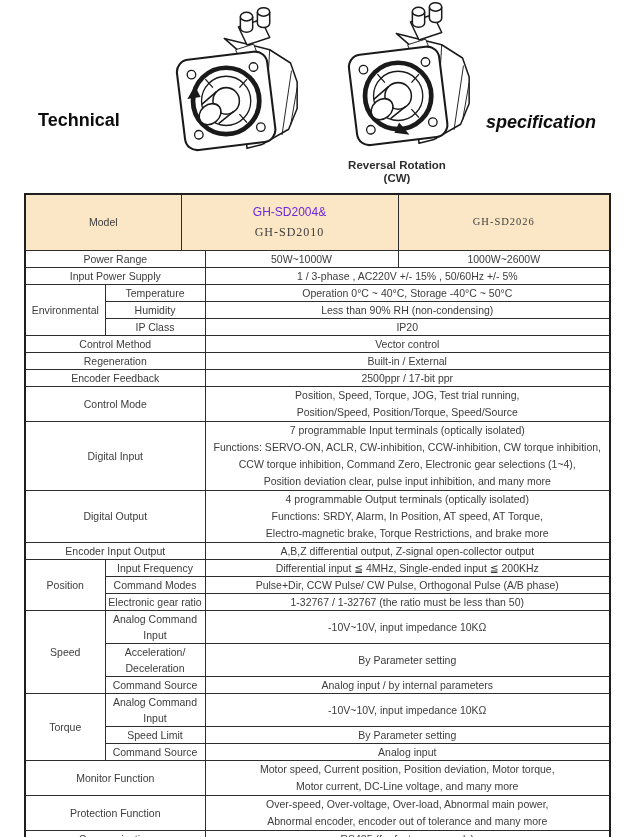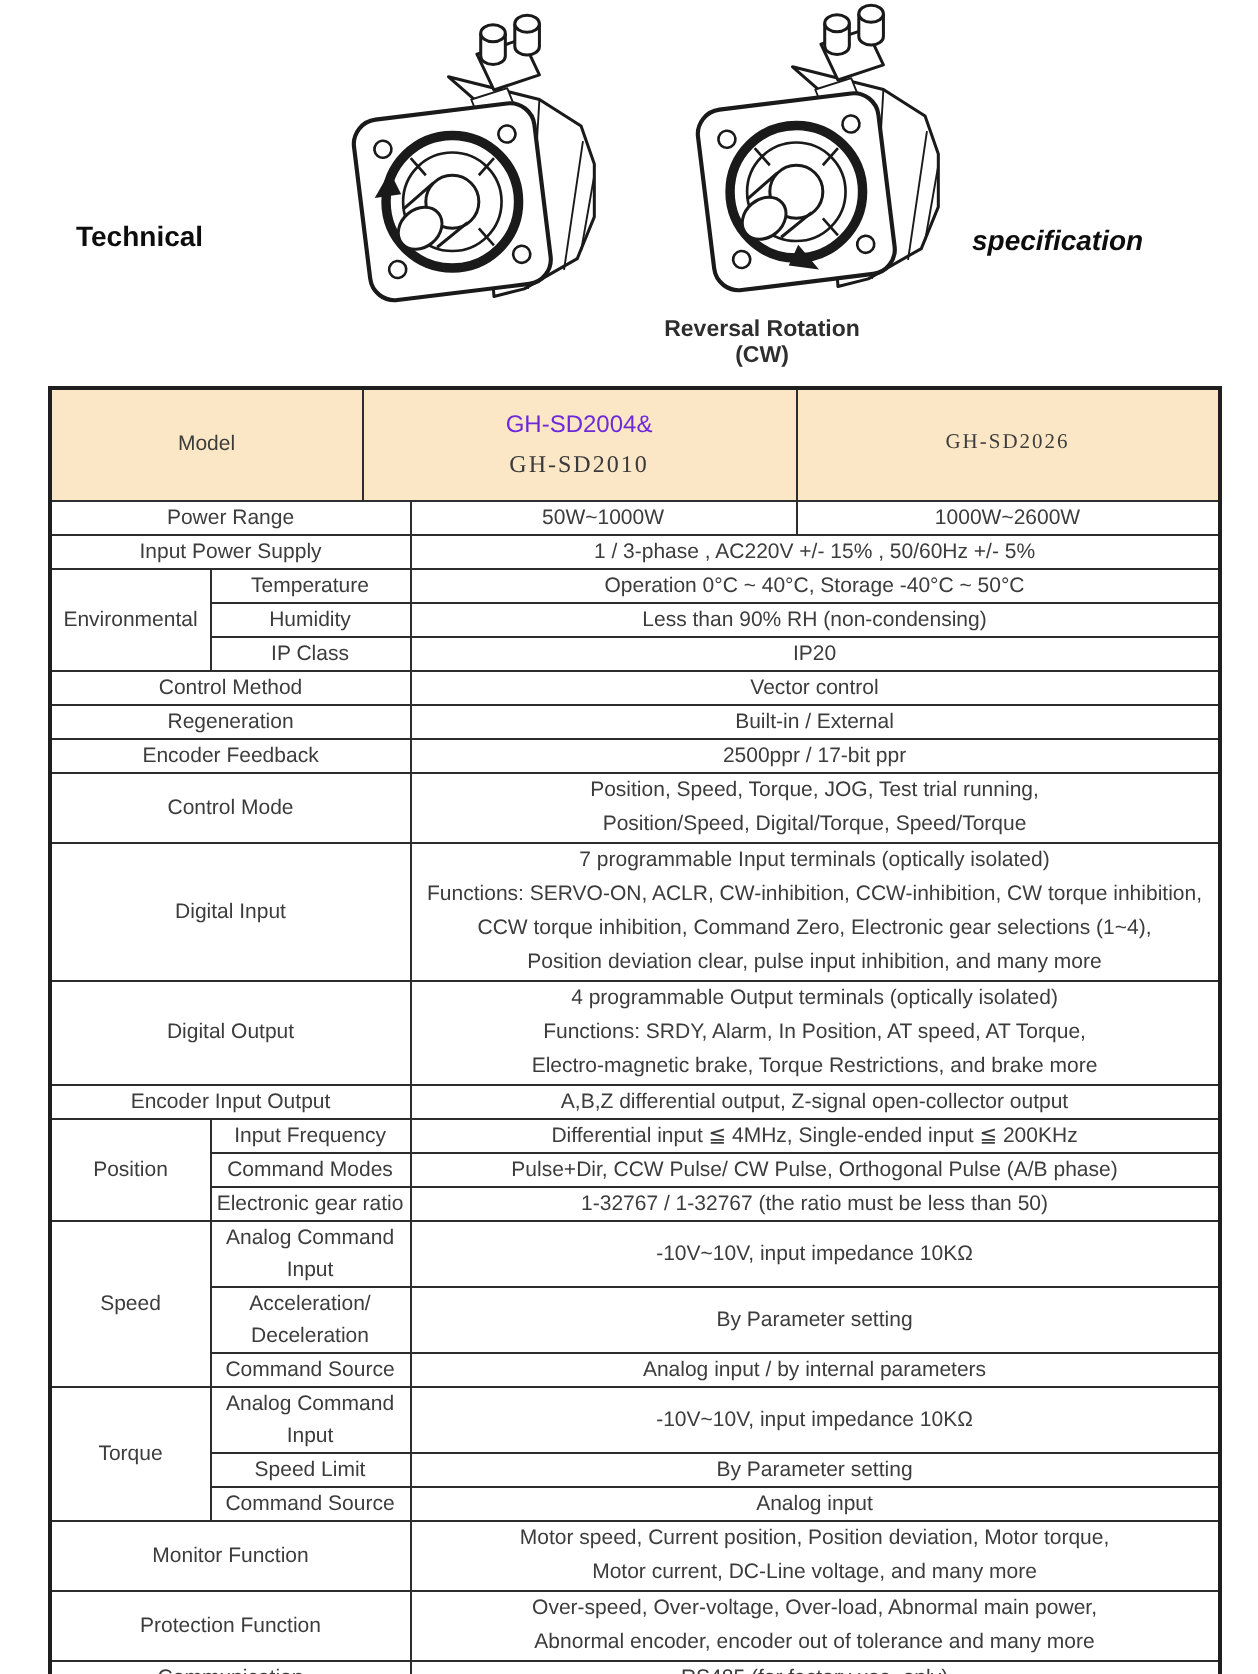--- a/index.html
+++ b/index.html
@@ -6,7 +6,7 @@
   .page{position:relative;width:629px;height:837px;background:#ffffff;
         font-family:"Liberation Sans",sans-serif;overflow:hidden;}
 
-  .title{position:absolute;font-weight:bold;font-size:14px;color:#0d0d0d;text-align:center;}
+  .title{position:absolute;font-weight:bold;font-size:18px;color:#0d0d0d;text-align:center;}
   .title-left{left:38px;top:110px;}
   .title-right{left:486px;top:112px;font-style:italic;}
 

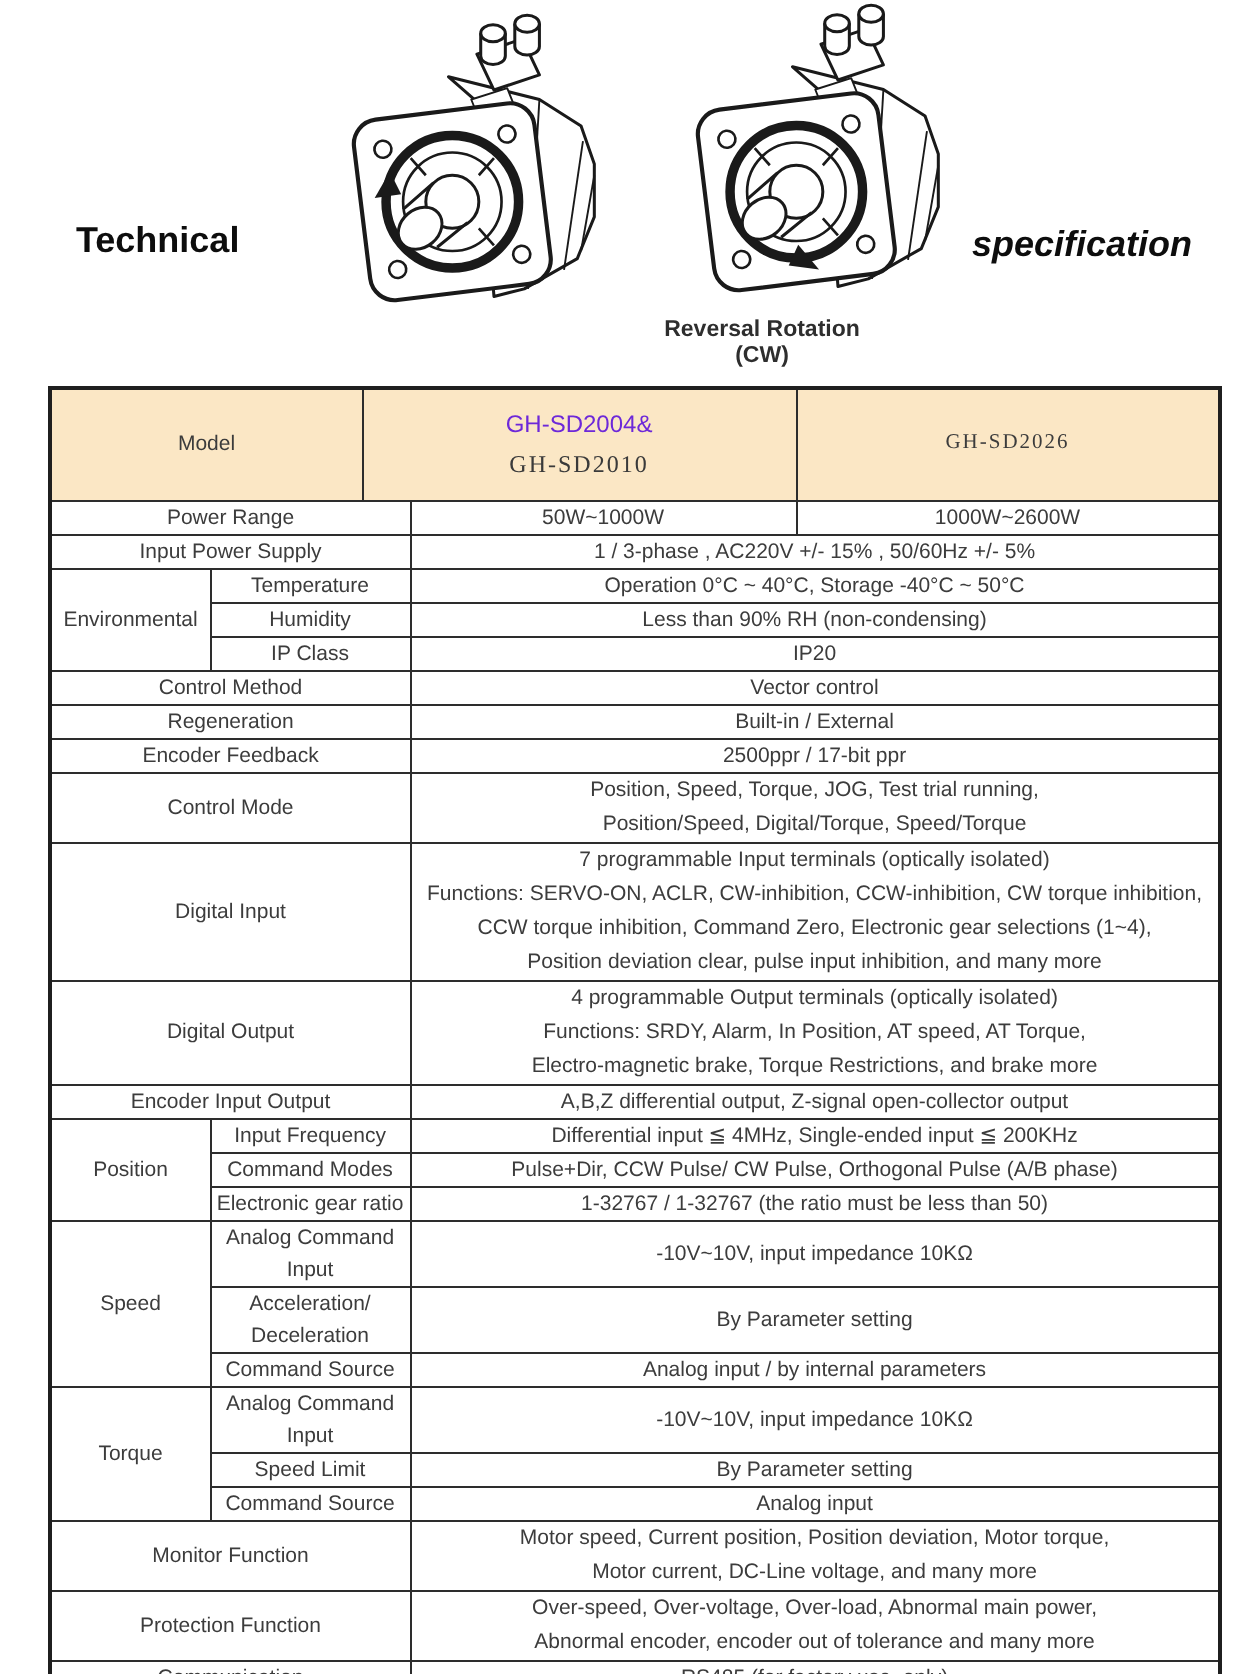--- a/index.html
+++ b/index.html
@@ -17,7 +17,7 @@
   .caption{position:absolute;width:150px;text-align:center;font-weight:bold;
            font-size:11.5px;line-height:13px;color:#2e2e2e;}
   .caption-left{left:152px;top:168px;margin-top:44px;}
-  .caption-right{left:306px;top:159px;}
+  .caption-right{left:322px;top:159px;}
 
   table.spec{position:absolute;left:24px;top:193px;width:587px;
              border-collapse:collapse;table-layout:fixed;

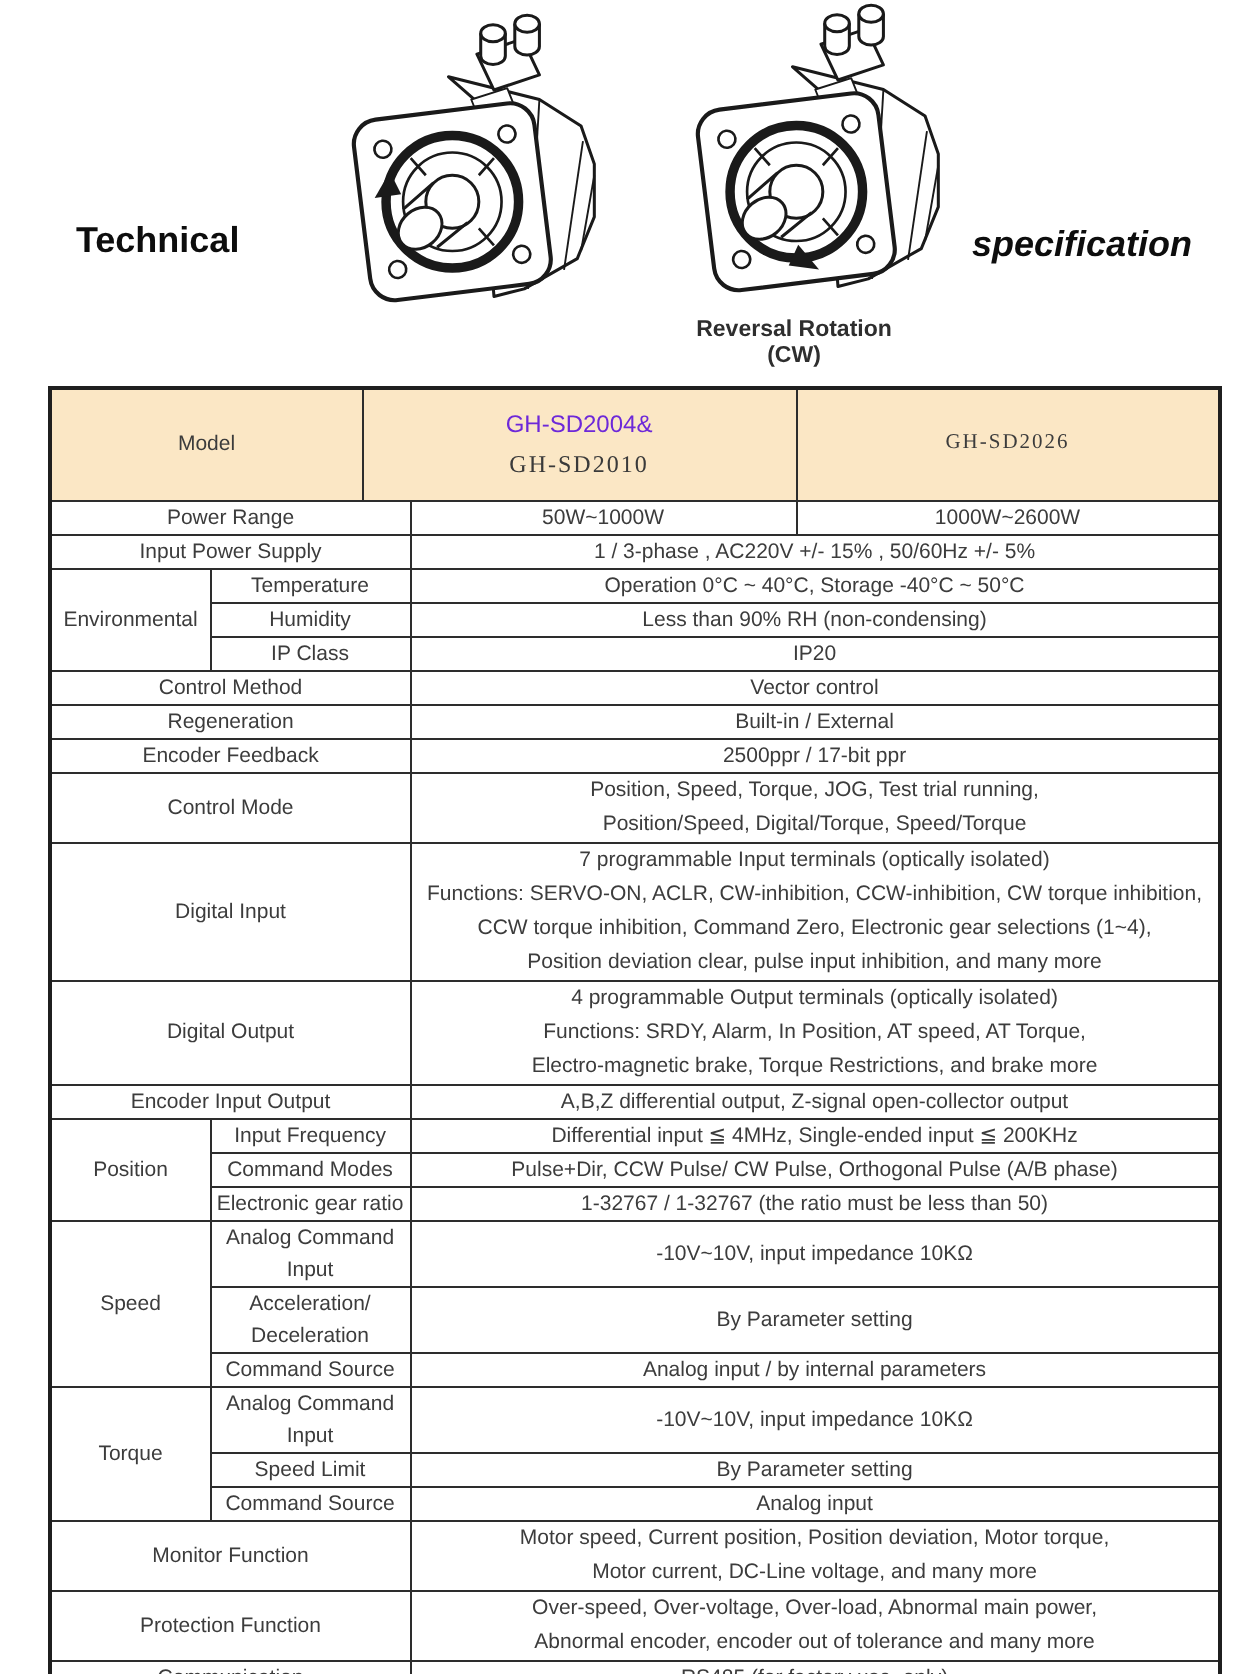--- a/index.html
+++ b/index.html
@@ -159,7 +159,7 @@
       <td colspan="3">Control Mode</td>
       <td colspan="2">
         <div class="cellline">Position, Speed, Torque, JOG, Test trial running,</div>
-        <div class="cellline">Position/Speed, Digital/Torque, Speed/Torque</div>
+        <div class="cellline">Position/Speed, Position/Torque, Speed/Source</div>
       </td>
     </tr>
 

